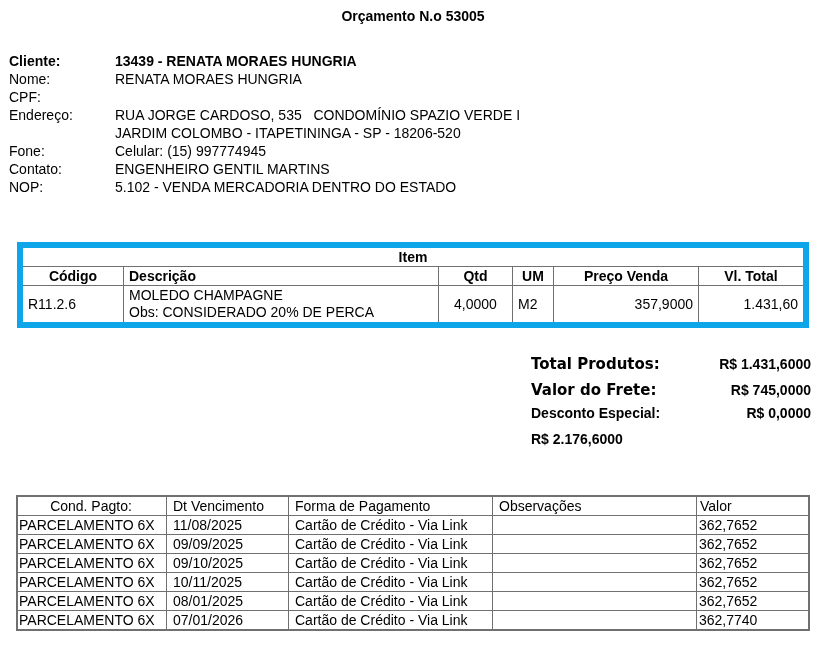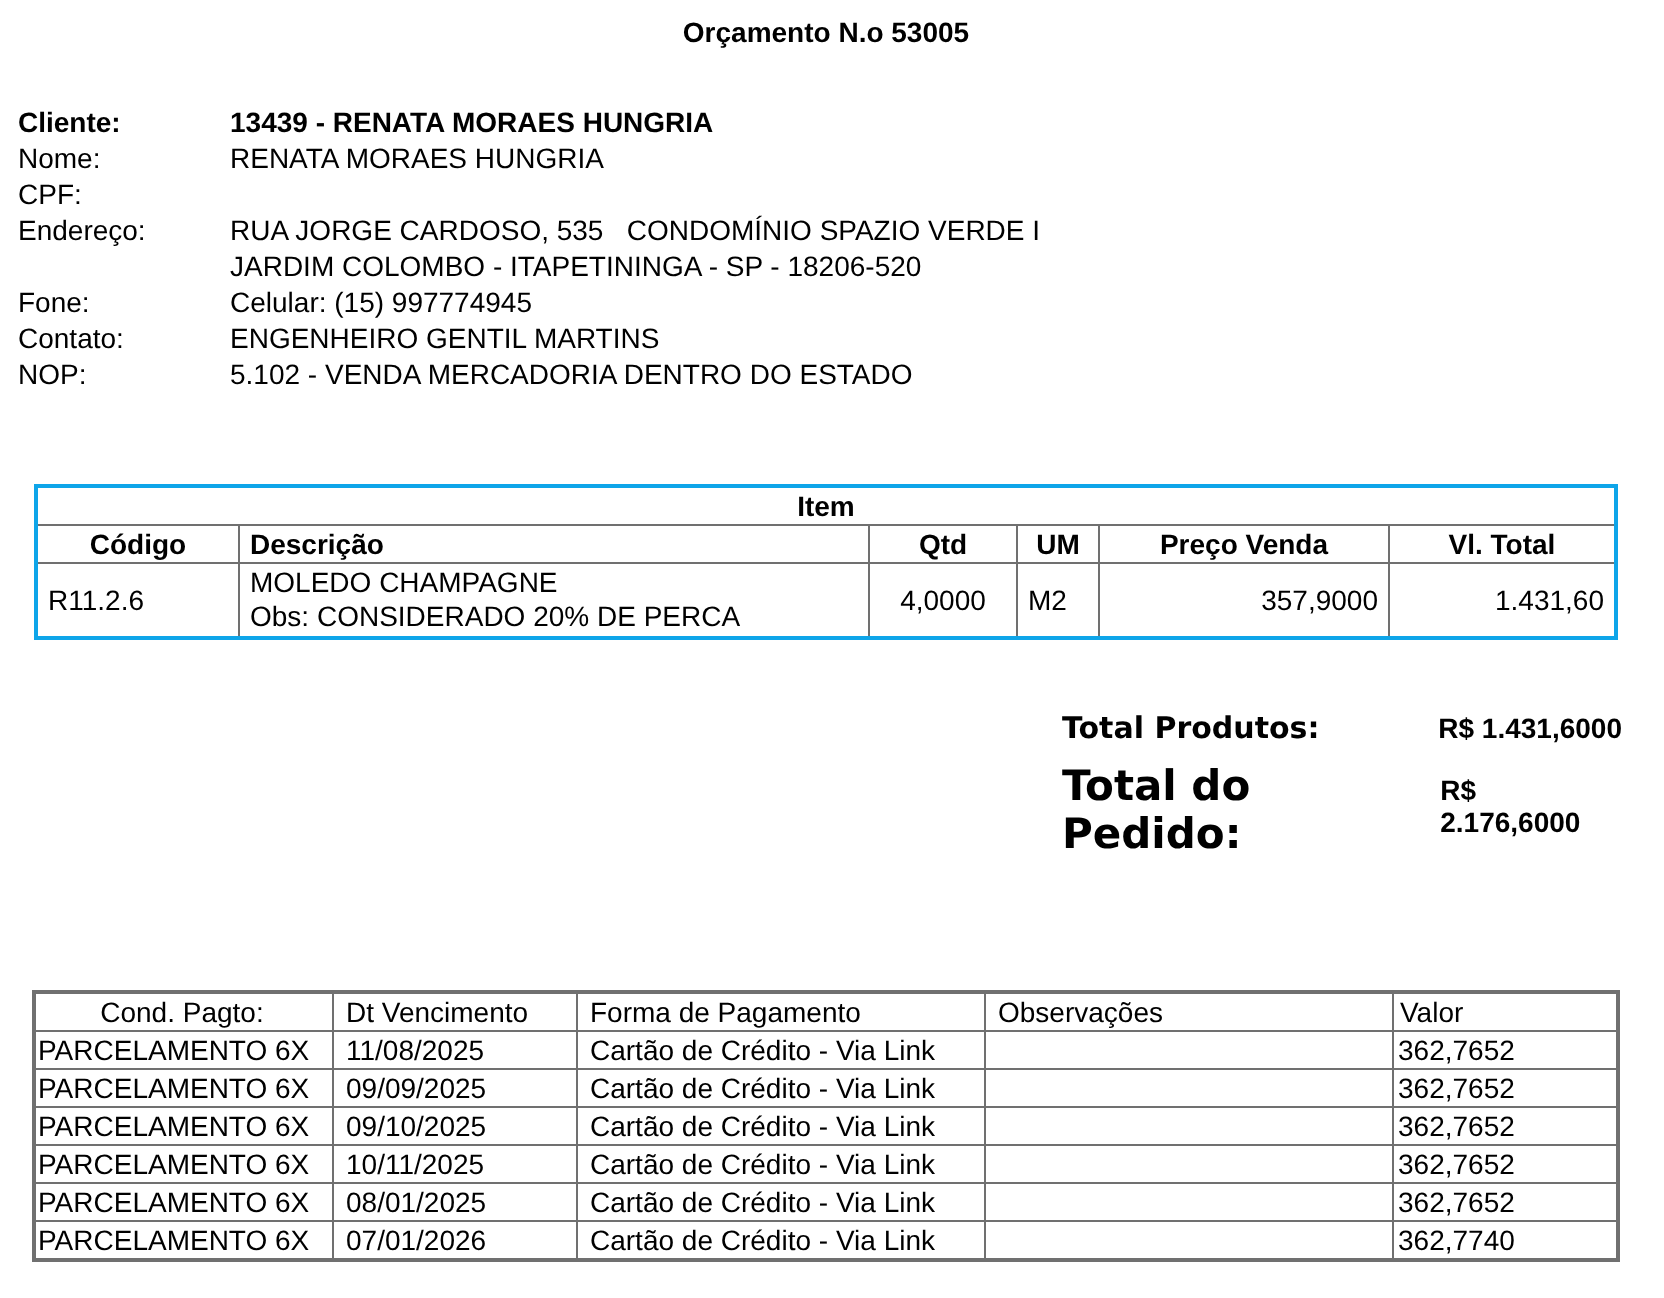--- a/index.html
+++ b/index.html
@@ -24,7 +24,7 @@
 
   .items-table {
     position: absolute; left: 17px; top: 242px; width: 792px; font-size: 14px;
-    border: 2px solid #0ea5e9;
+    border: 6px solid #0ea5e9;
   }
   .items-table th { font-weight: bold; height: 18px; padding: 0 3px; }
   .items-table td { padding: 1px 5px; height: 34px; line-height: 17px; }

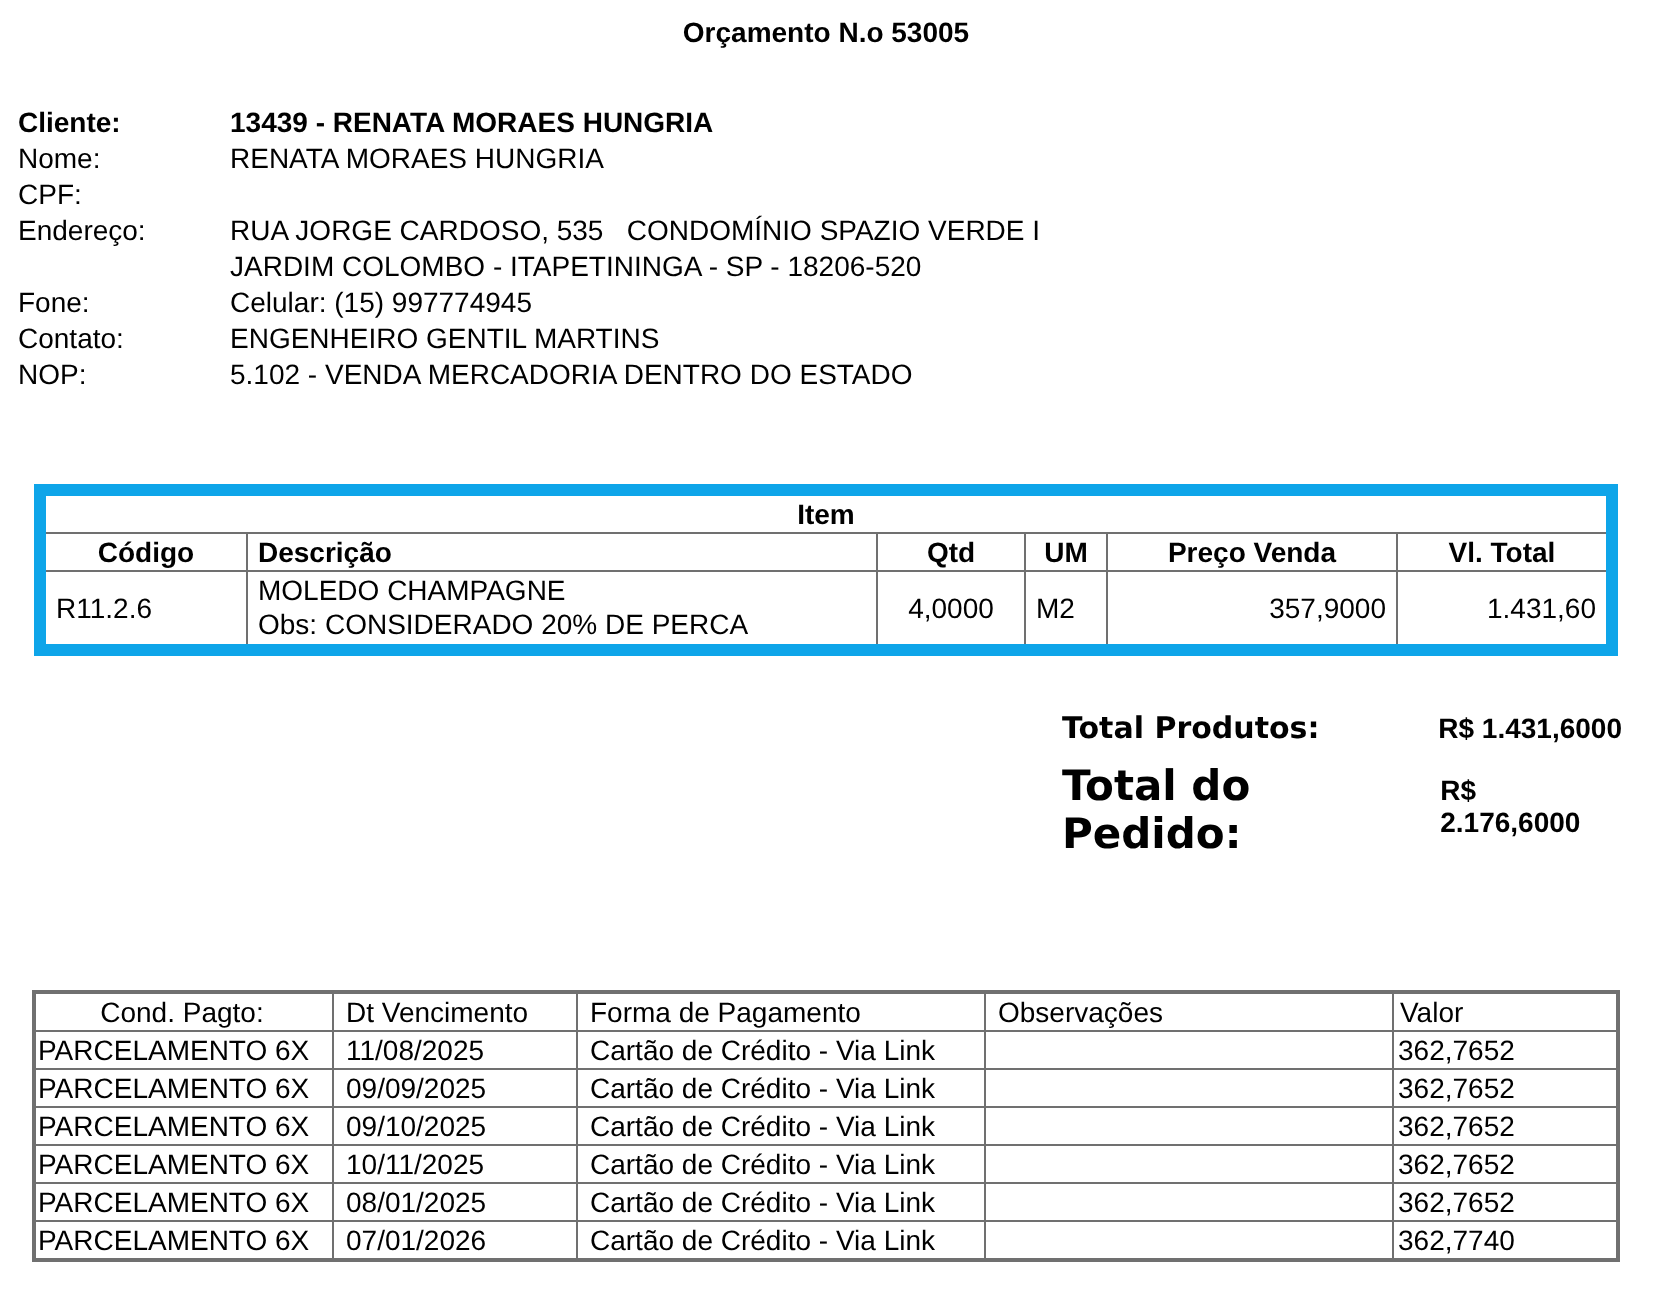--- a/index.html
+++ b/index.html
@@ -130,6 +130,10 @@
     <span class="lbl">Total Produtos:</span>
     <span class="val">R$ 1.431,6000</span>
   </div>
+  <div class="tot-row tot-2">
+    <span class="lbl">Valor do Frete:</span>
+    <span class="val">R$ 745,0000</span>
+  </div>
   <div class="tot-row tot-4">
     <span class="lbl">Total do Pedido:</span>
     <span class="val">R$ 2.176,6000</span>

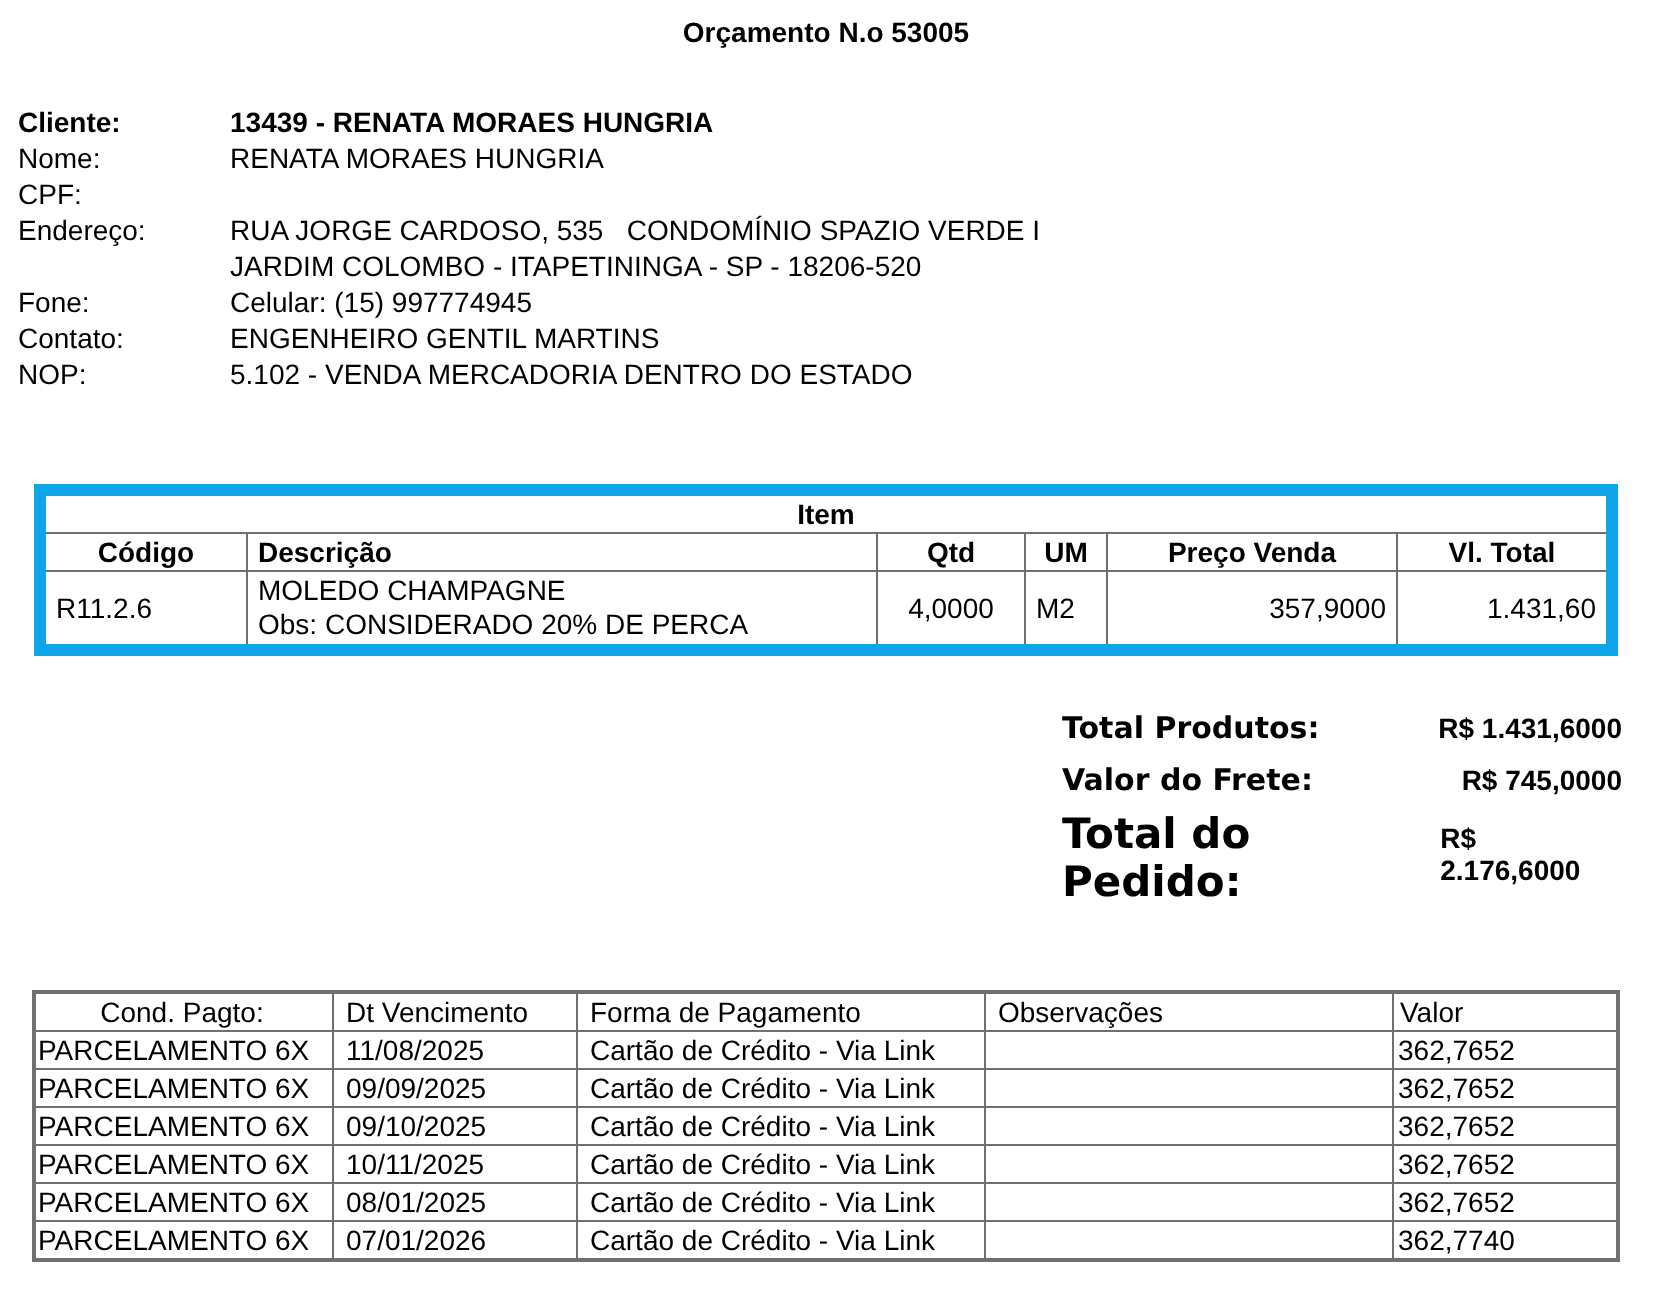--- a/index.html
+++ b/index.html
@@ -134,6 +134,10 @@
     <span class="lbl">Valor do Frete:</span>
     <span class="val">R$ 745,0000</span>
   </div>
+  <div class="tot-row tot-3">
+    <span class="lbl">Desconto Especial:</span>
+    <span class="val">R$ 0,0000</span>
+  </div>
   <div class="tot-row tot-4">
     <span class="lbl">Total do Pedido:</span>
     <span class="val">R$ 2.176,6000</span>

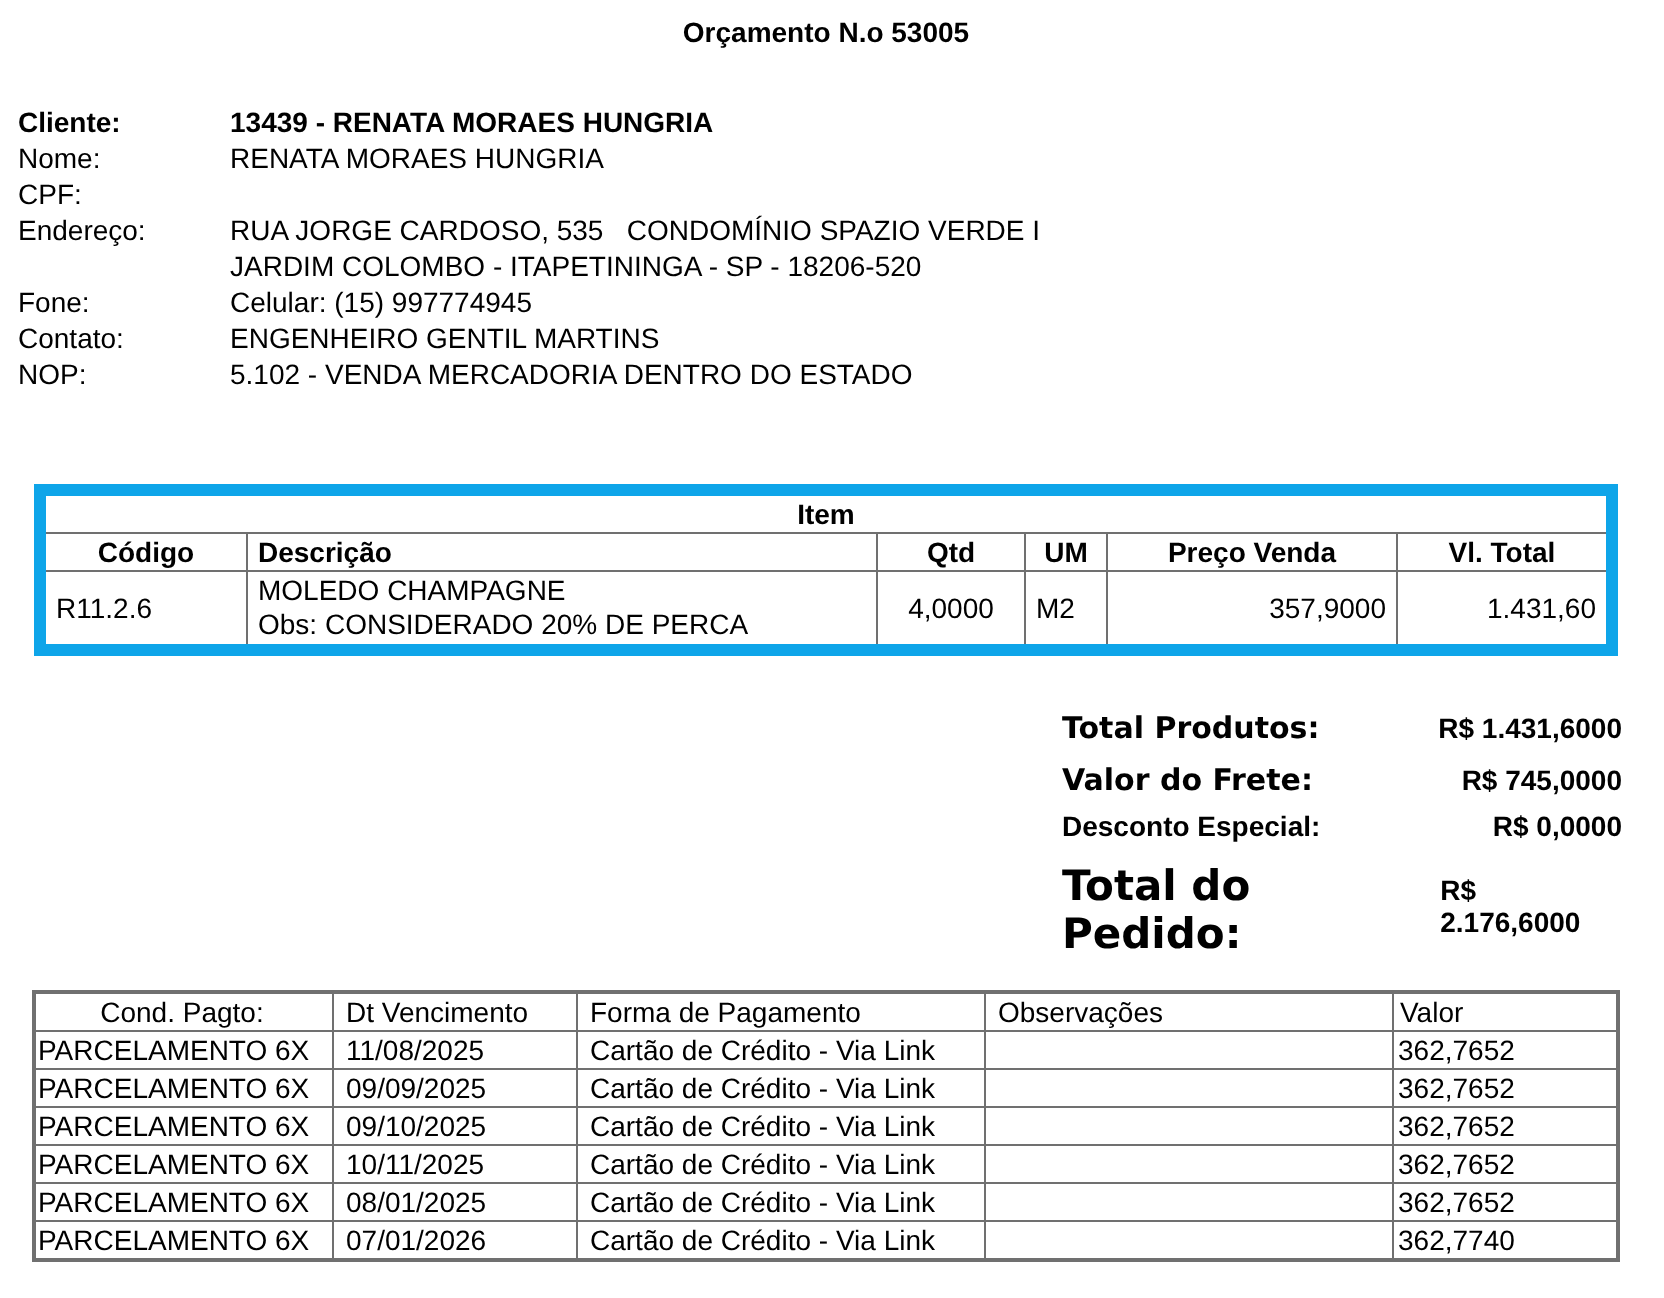--- a/index.html
+++ b/index.html
@@ -139,7 +139,6 @@
     <span class="val">R$ 0,0000</span>
   </div>
   <div class="tot-row tot-4">
-    <span class="lbl">Total do Pedido:</span>
     <span class="val">R$ 2.176,6000</span>
   </div>
 </div>

